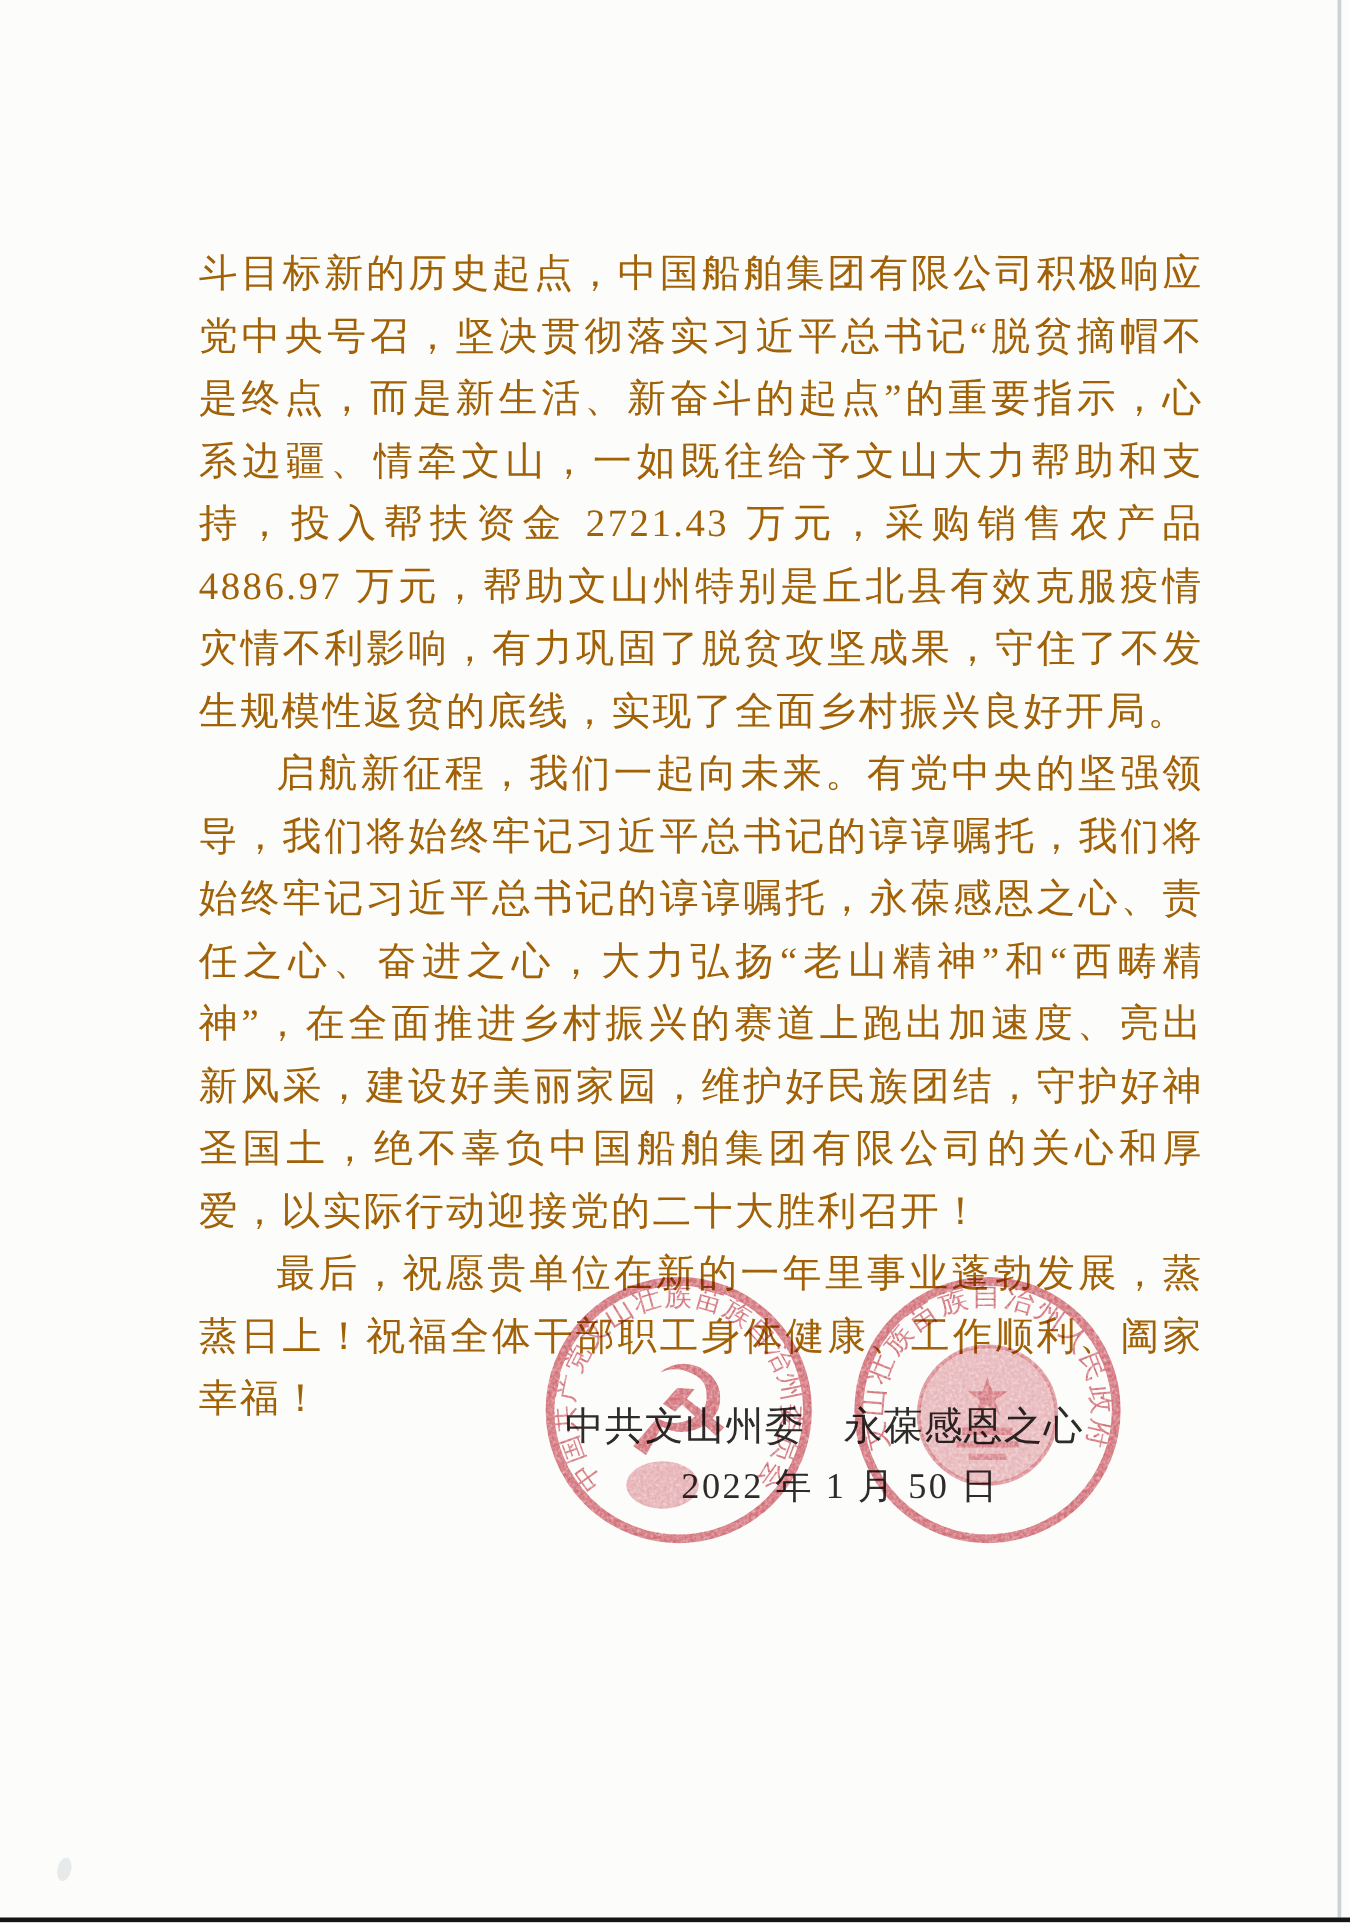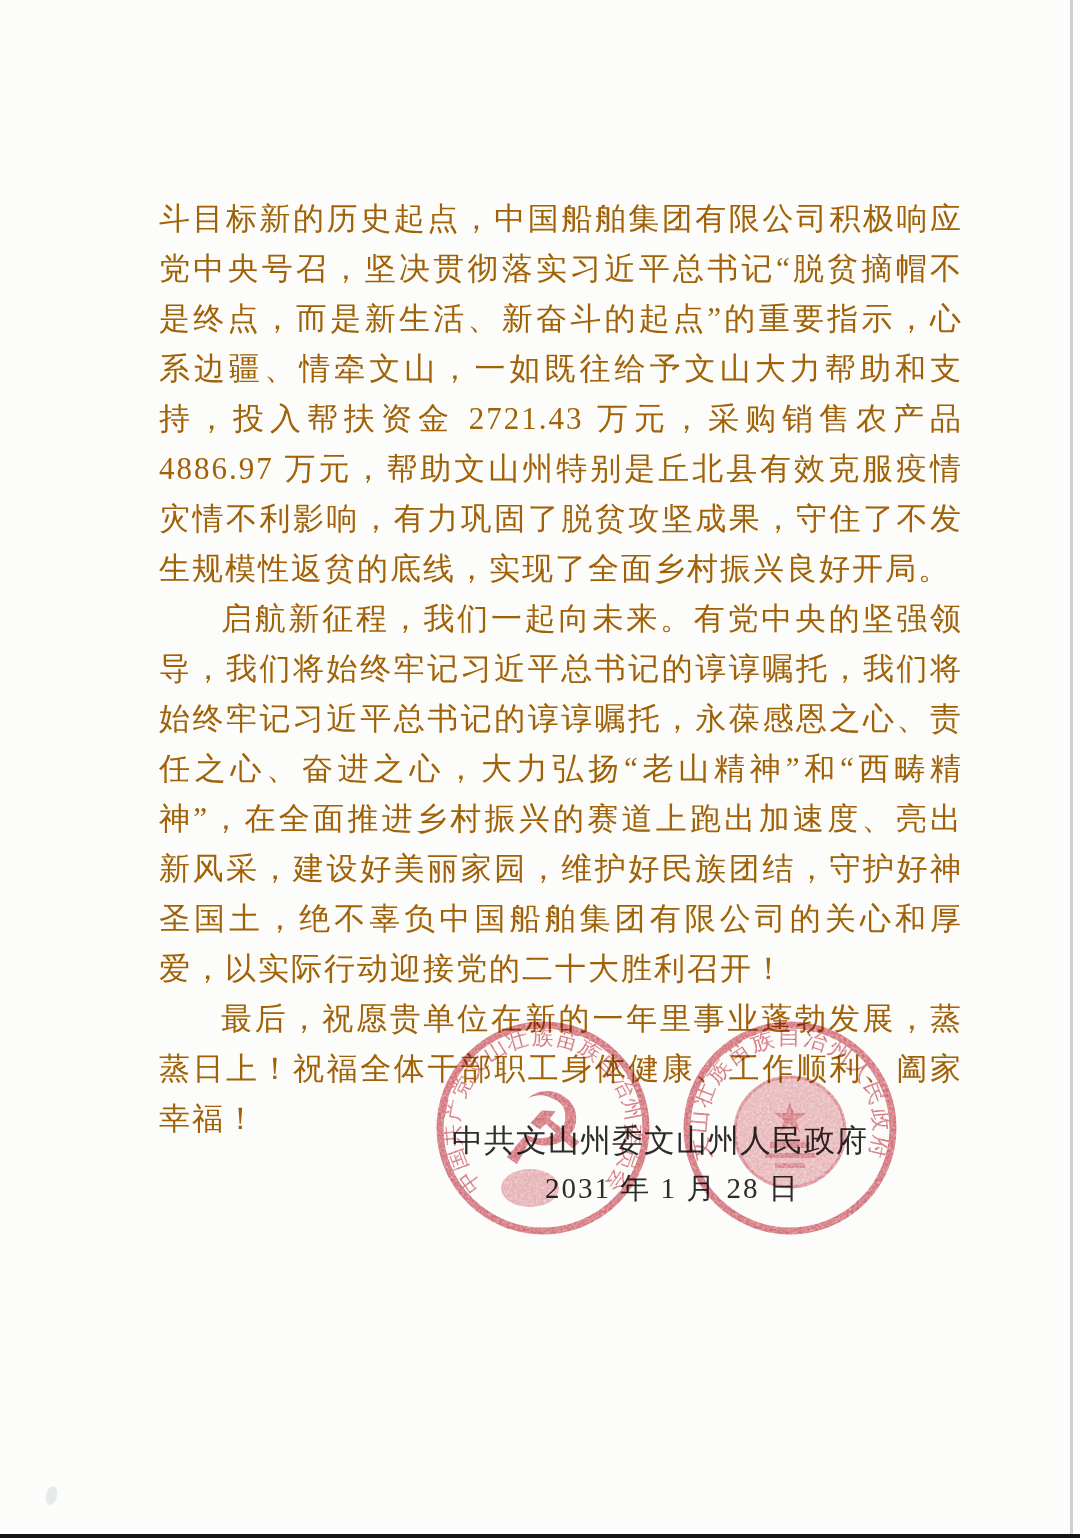--- a/index.html
+++ b/index.html
@@ -36,6 +36,7 @@
     left: 452px;
     top: 1120px;
     display: flex;
+    gap: 31px;
     font-size: 31px;
     color: #2e2b29;
     letter-spacing: 1px;

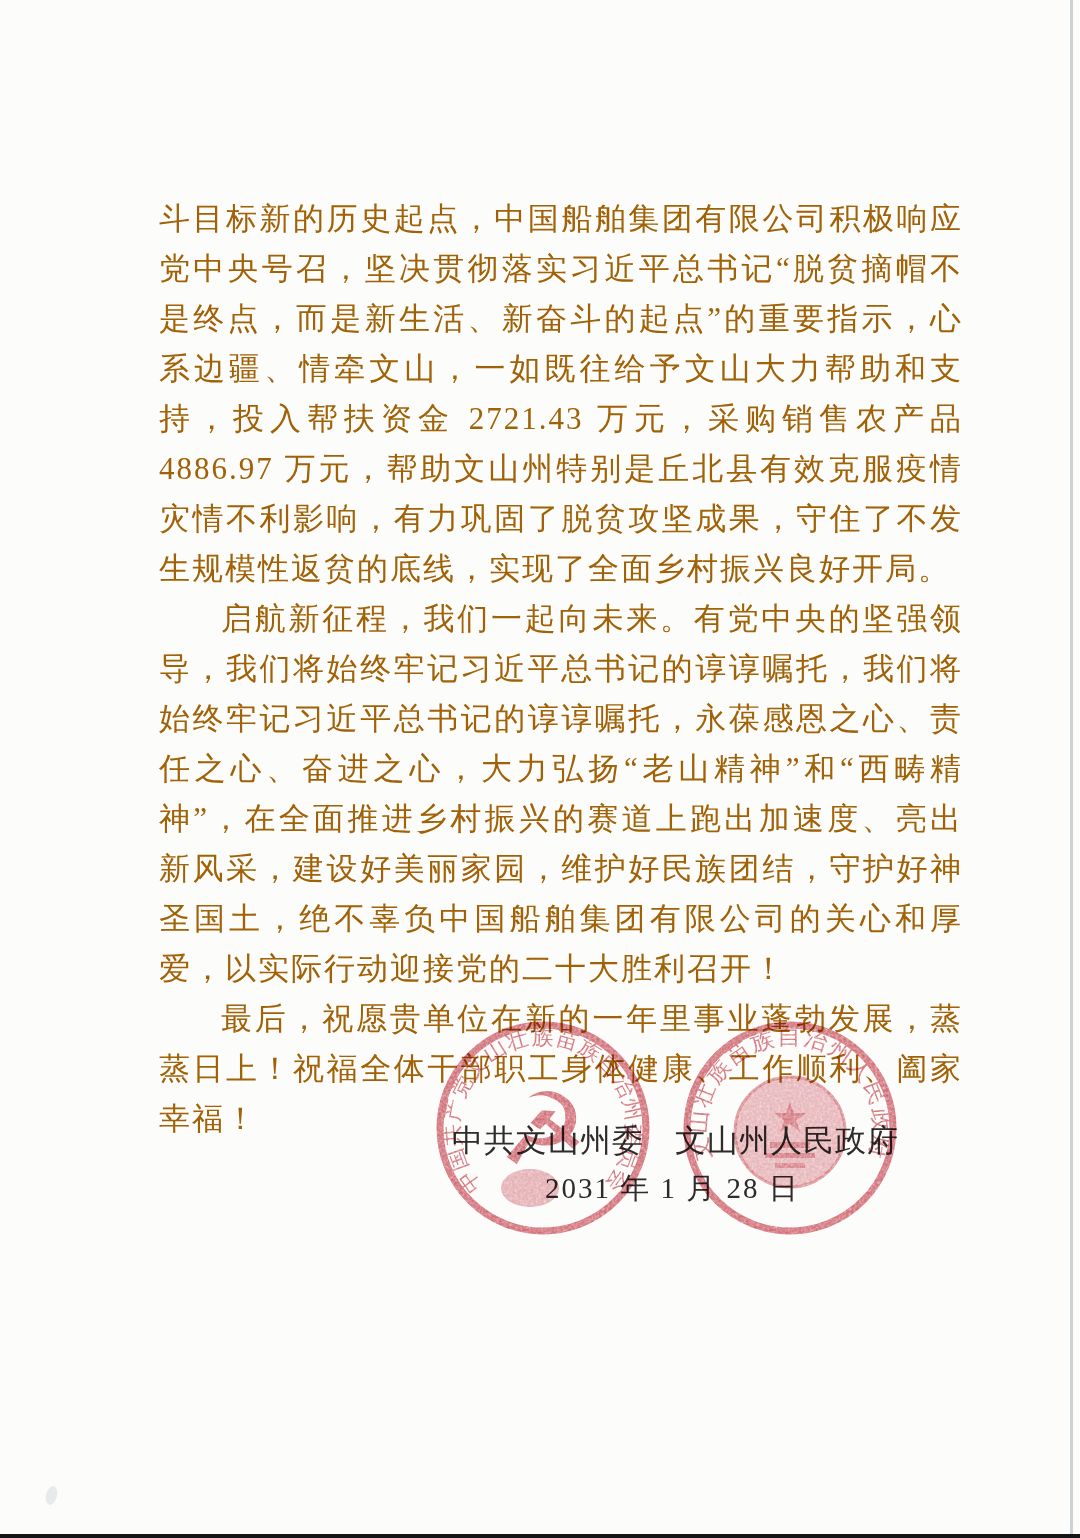--- a/index.html
+++ b/index.html
@@ -152,7 +152,7 @@
 
   <div class="sig-line">
     <span>中共文山州委</span>
-    <span>文山州人民政府</span>
+    <span>永葆感恩之心</span>
   </div>
   <div class="sig-date">2031 年 1 月 28 日</div>
 

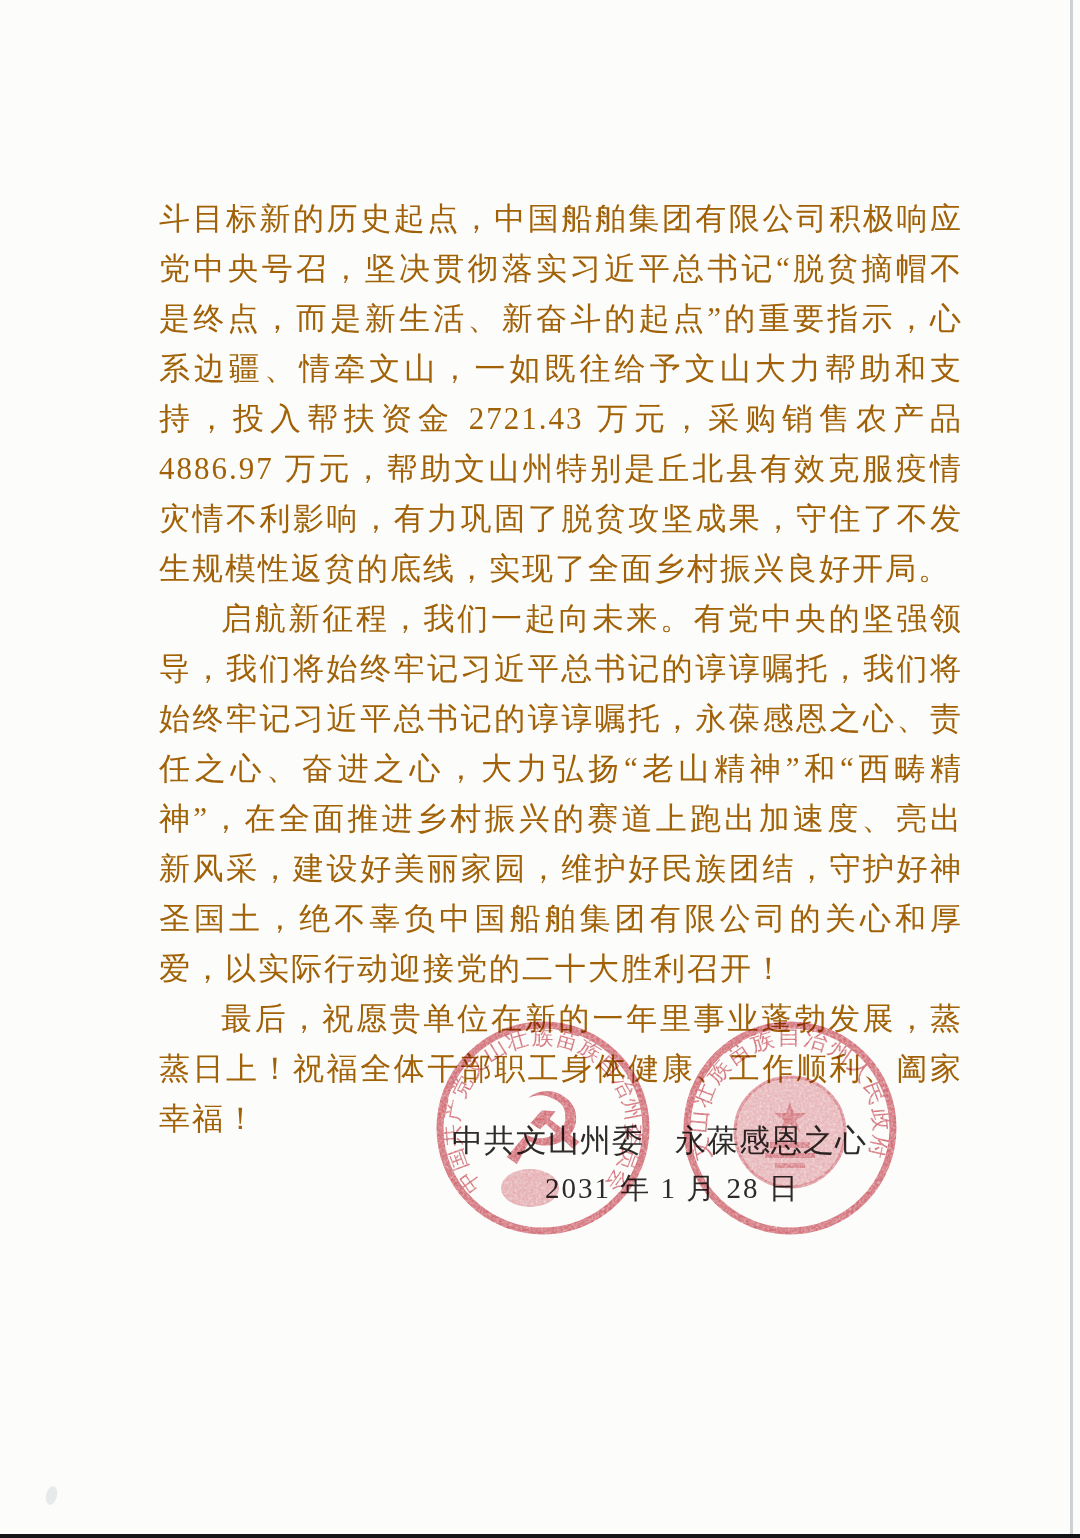--- a/index.html
+++ b/index.html
@@ -154,7 +154,7 @@
     <span>中共文山州委</span>
     <span>永葆感恩之心</span>
   </div>
-  <div class="sig-date">2031 年 1 月 28 日</div>
+  <div class="sig-date">2022 年 1 月 50 日</div>
 
   <div class="smudge"></div>
   <div class="edge-line"></div>

